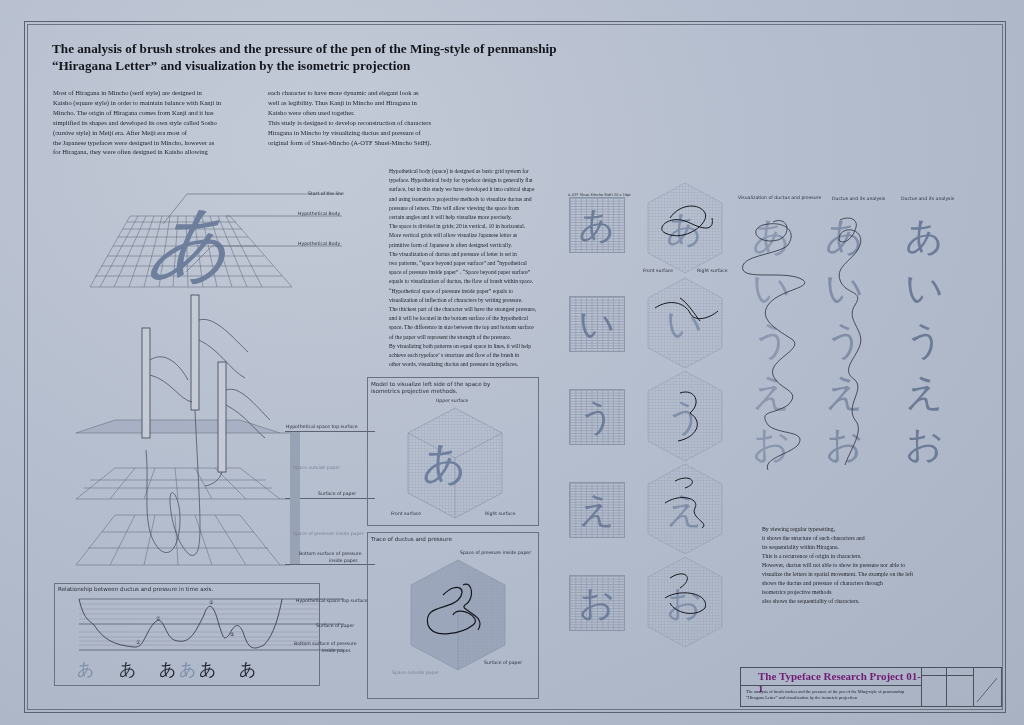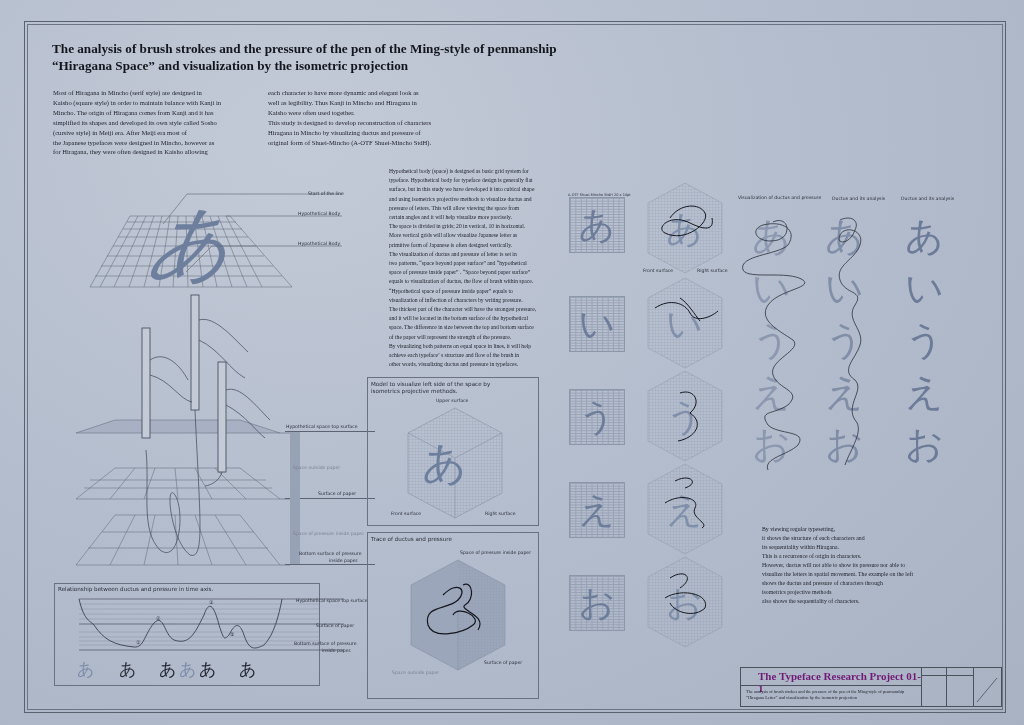--- a/index.html
+++ b/index.html
@@ -35,7 +35,7 @@
 
 <div class="title">
   <div>The analysis of brush strokes and the pressure of the pen of the Ming-style of penmanship</div>
-  <div>“Hiragana Space” and visualization by the isometric projection</div>
+  <div>“Hiragana Letter” and visualization by the isometric projection</div>
 </div>
 
 <div class="para" style="left:53px;top:88px;width:215px;">Most of Hiragana in Mincho (serif style) are designed in

